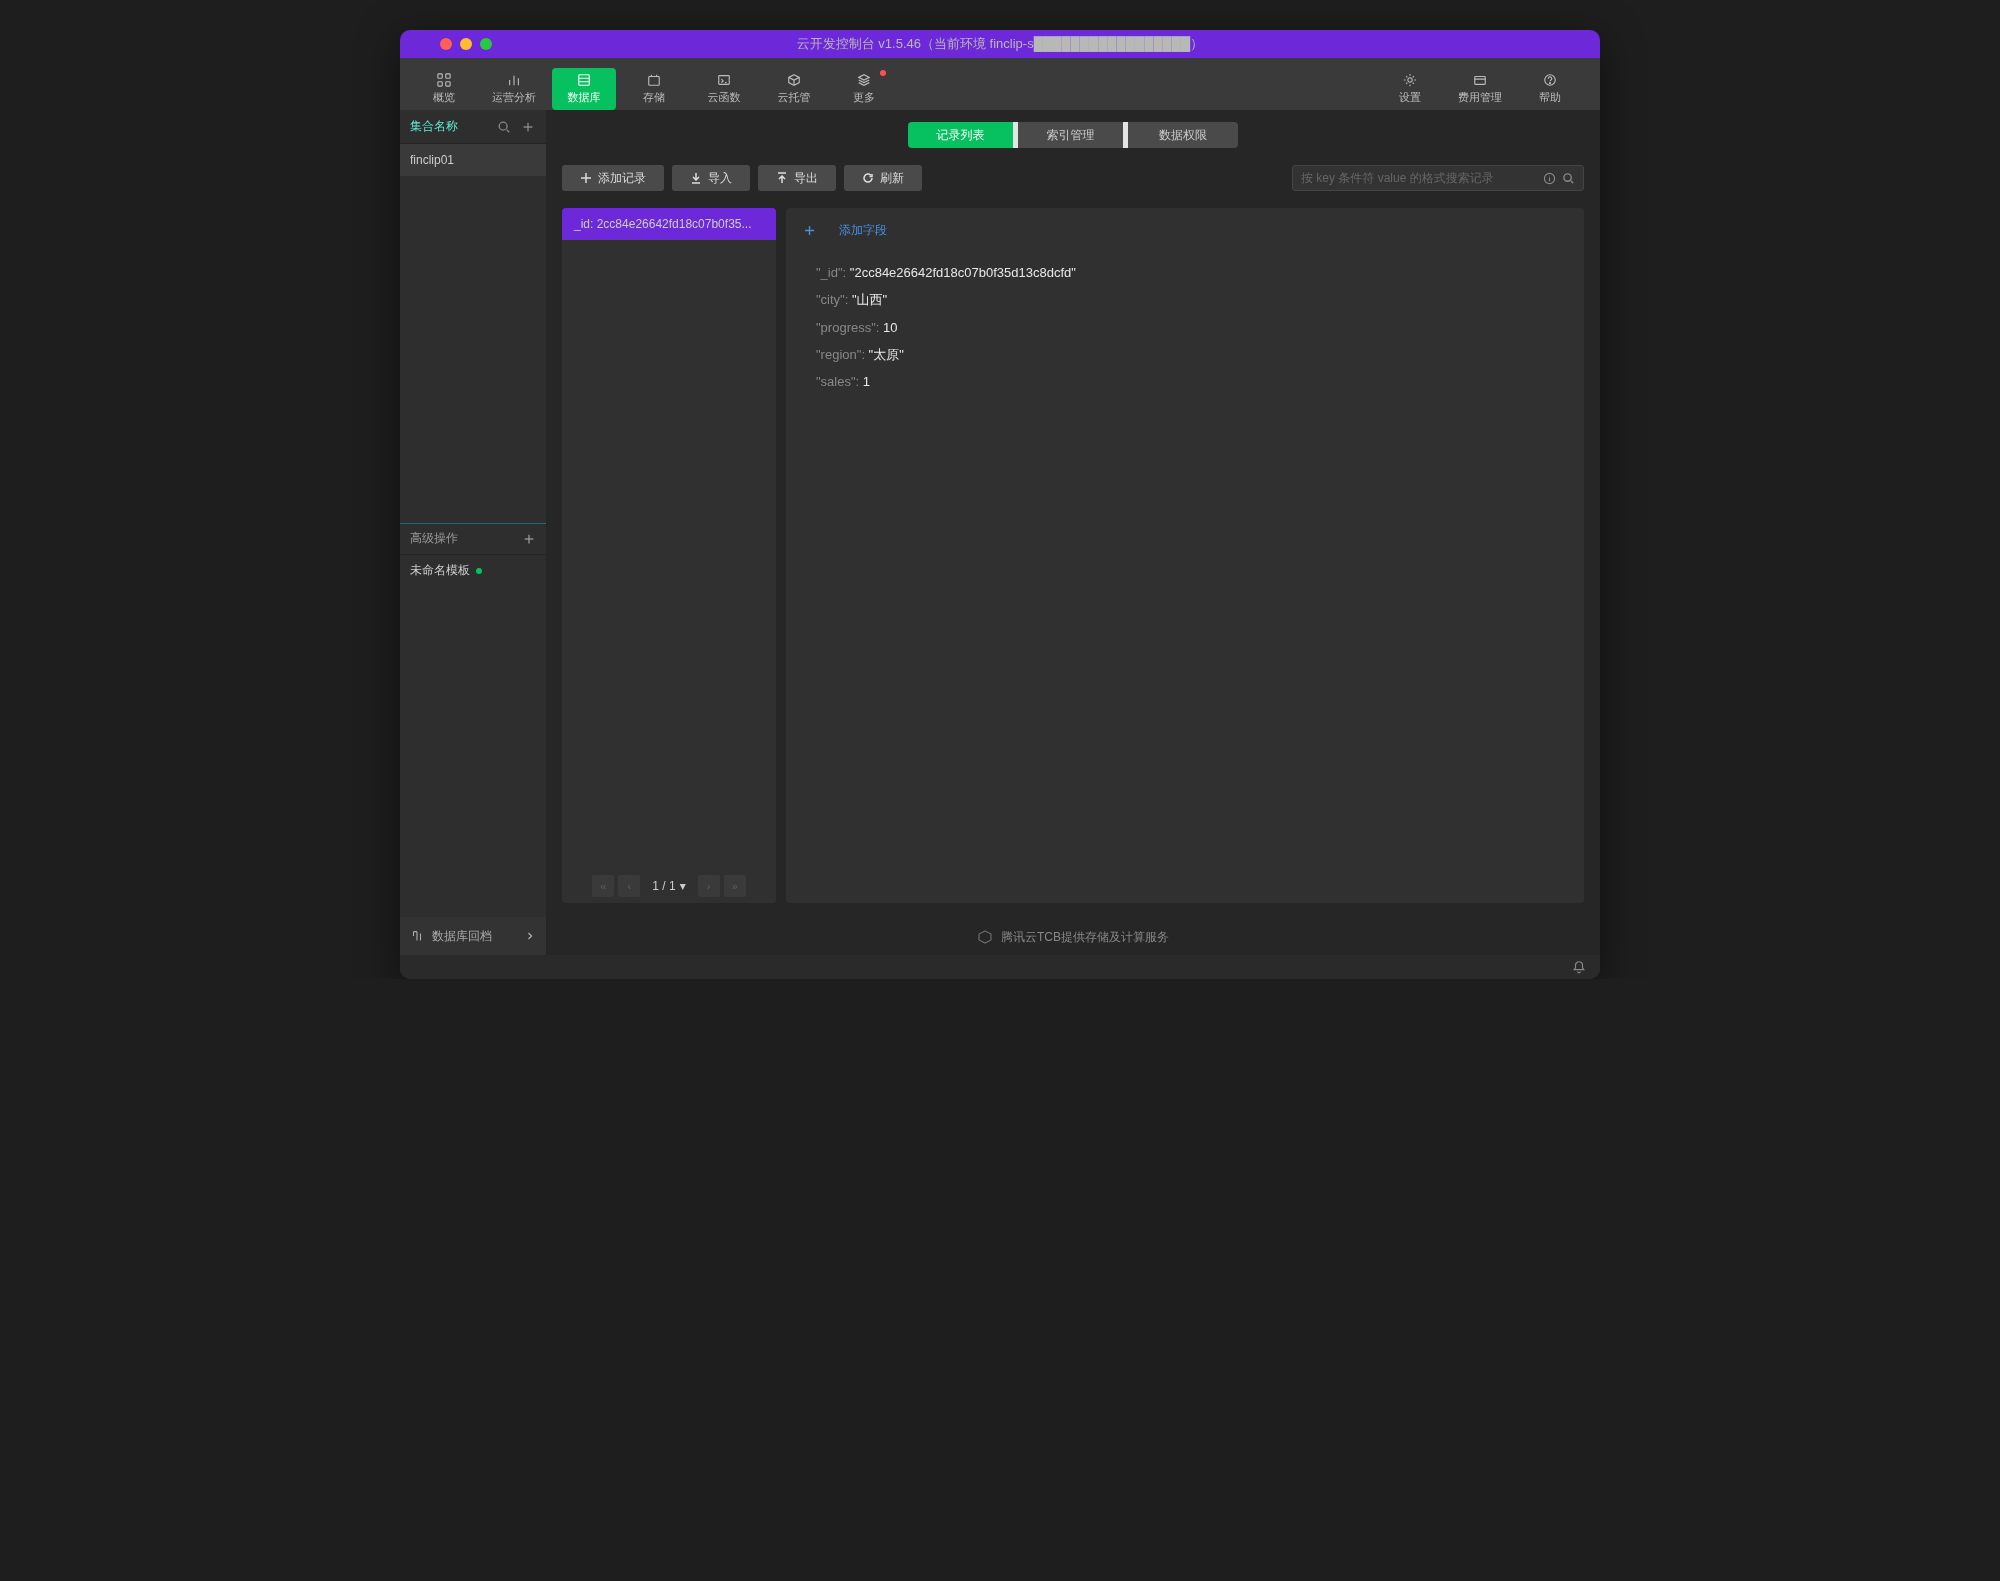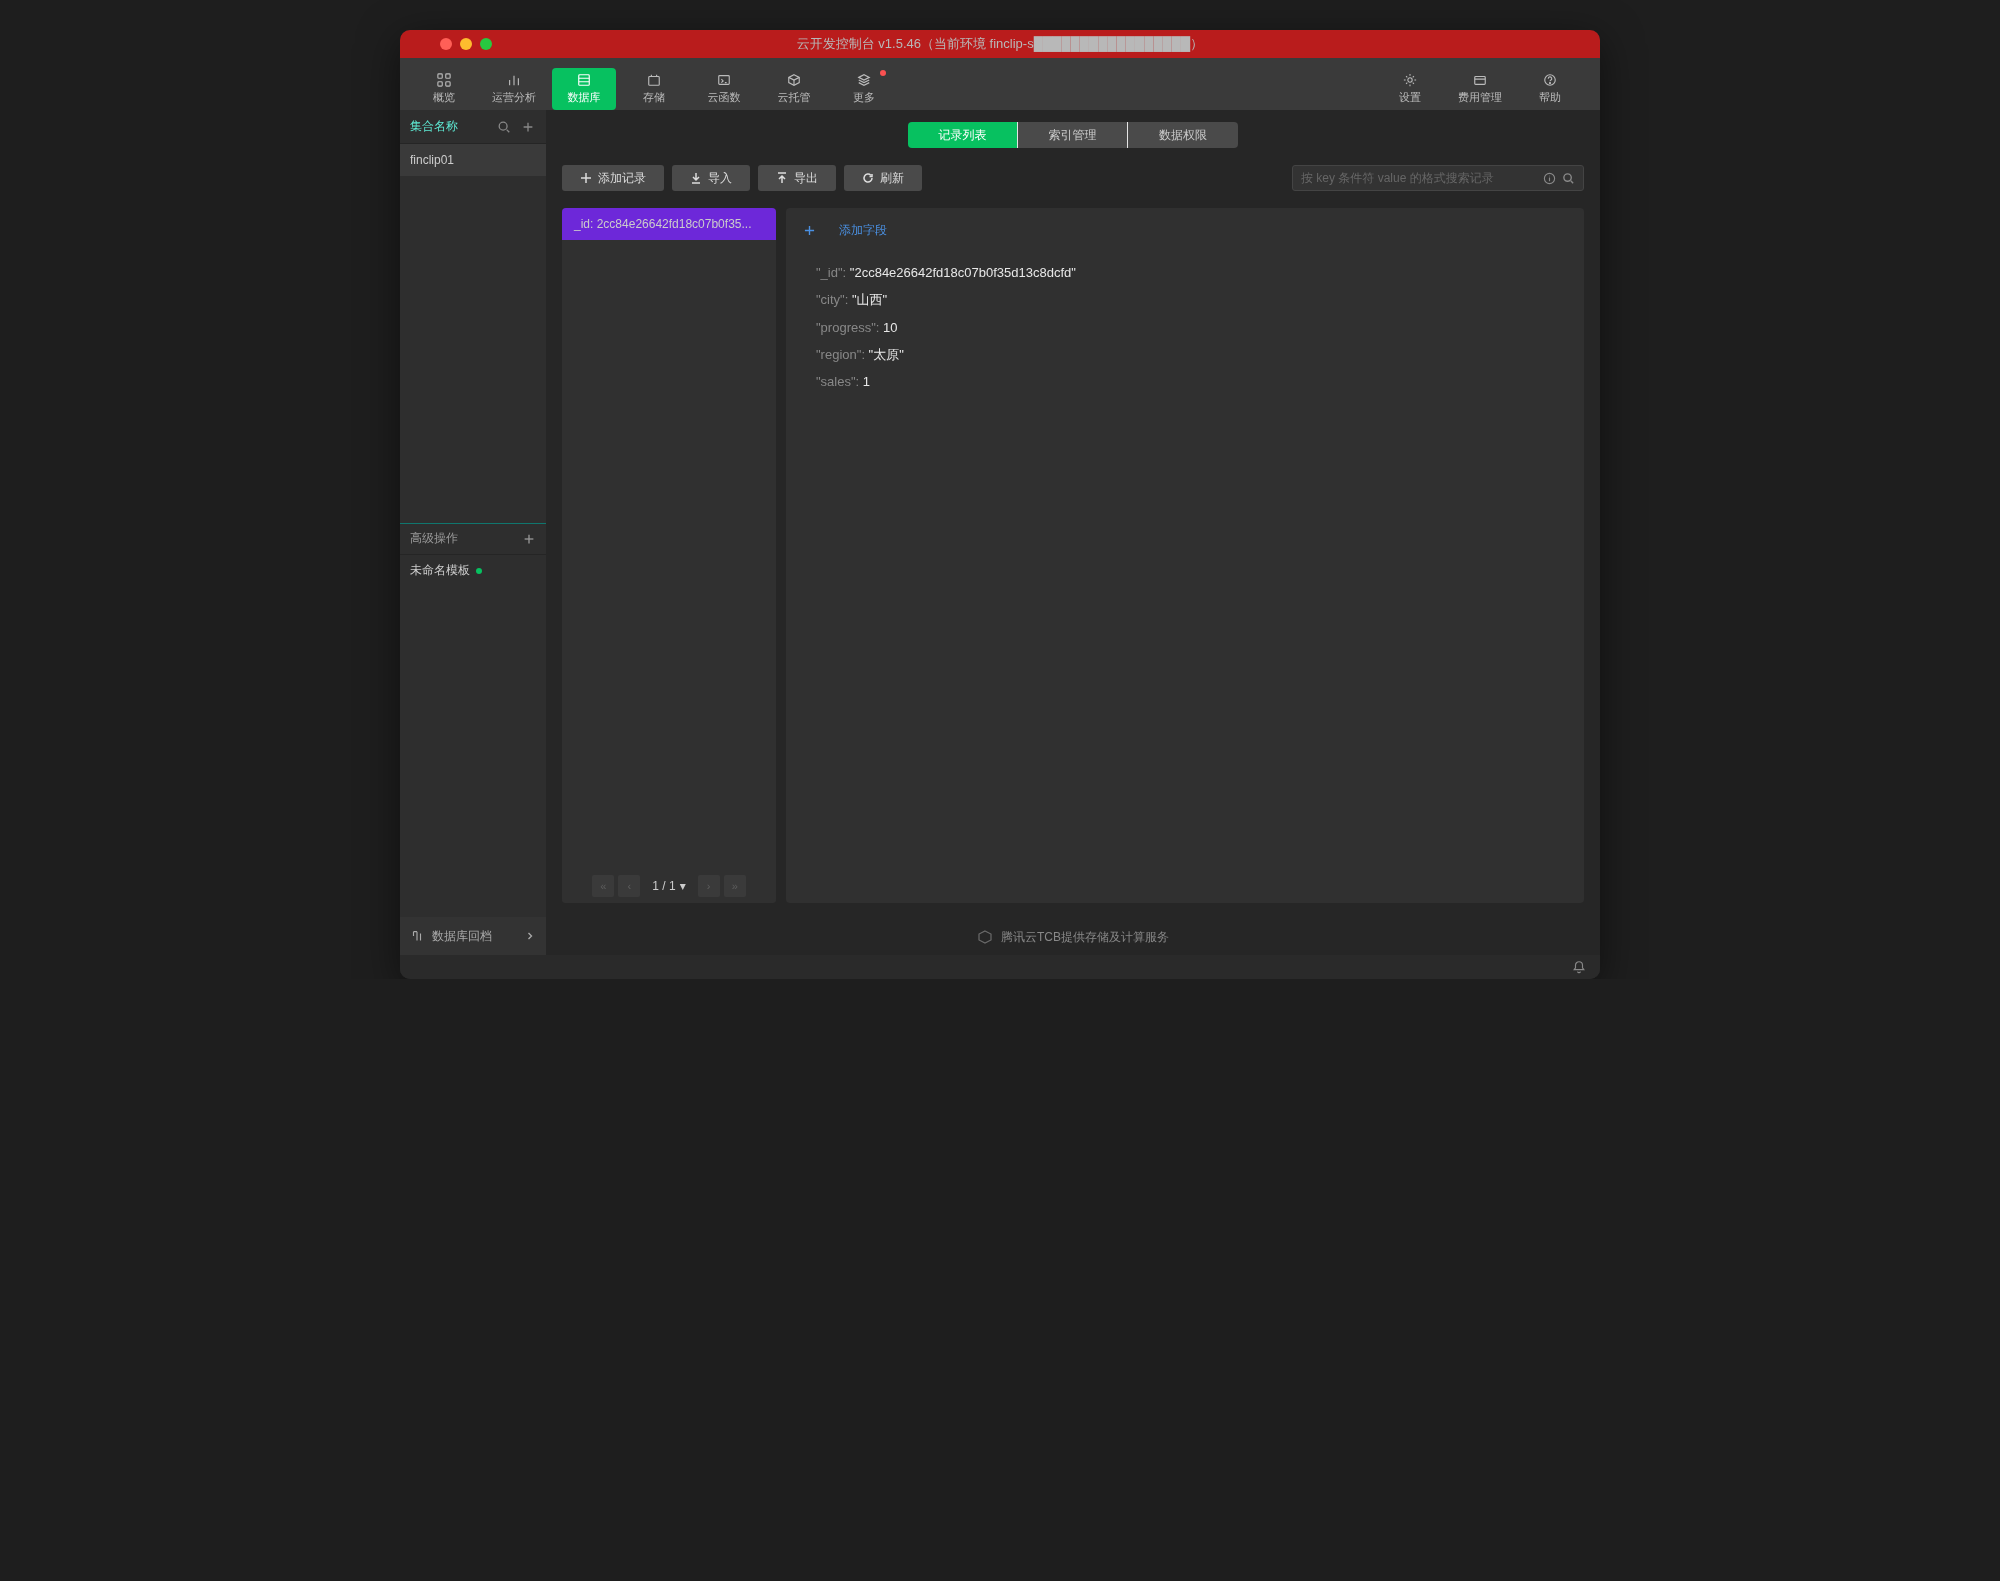--- a/index.html
+++ b/index.html
@@ -7,7 +7,7 @@
 
 .window { width: 1200px; height: 949px; margin: 0 auto; background: #2a2a2a; border-radius: 10px; overflow: hidden; display: flex; flex-direction: column; box-shadow: 0 10px 40px rgba(0,0,0,.5); margin-top: 30px; }
 
-.titlebar { height: 28px; background: #b91c1c; display: flex; align-items: center; position: relative; padding-left: 26px; }
+.titlebar { height: 28px; background: #6d28d9; display: flex; align-items: center; position: relative; padding-left: 26px; }
 .traffic { display: flex; gap: 8px; padding-left: 14px; }
 .tl { width: 12px; height: 12px; border-radius: 50%; }
 .tl.red{background:#ff5f57}.tl.yellow{background:#febc2e}.tl.green{background:#28c840}

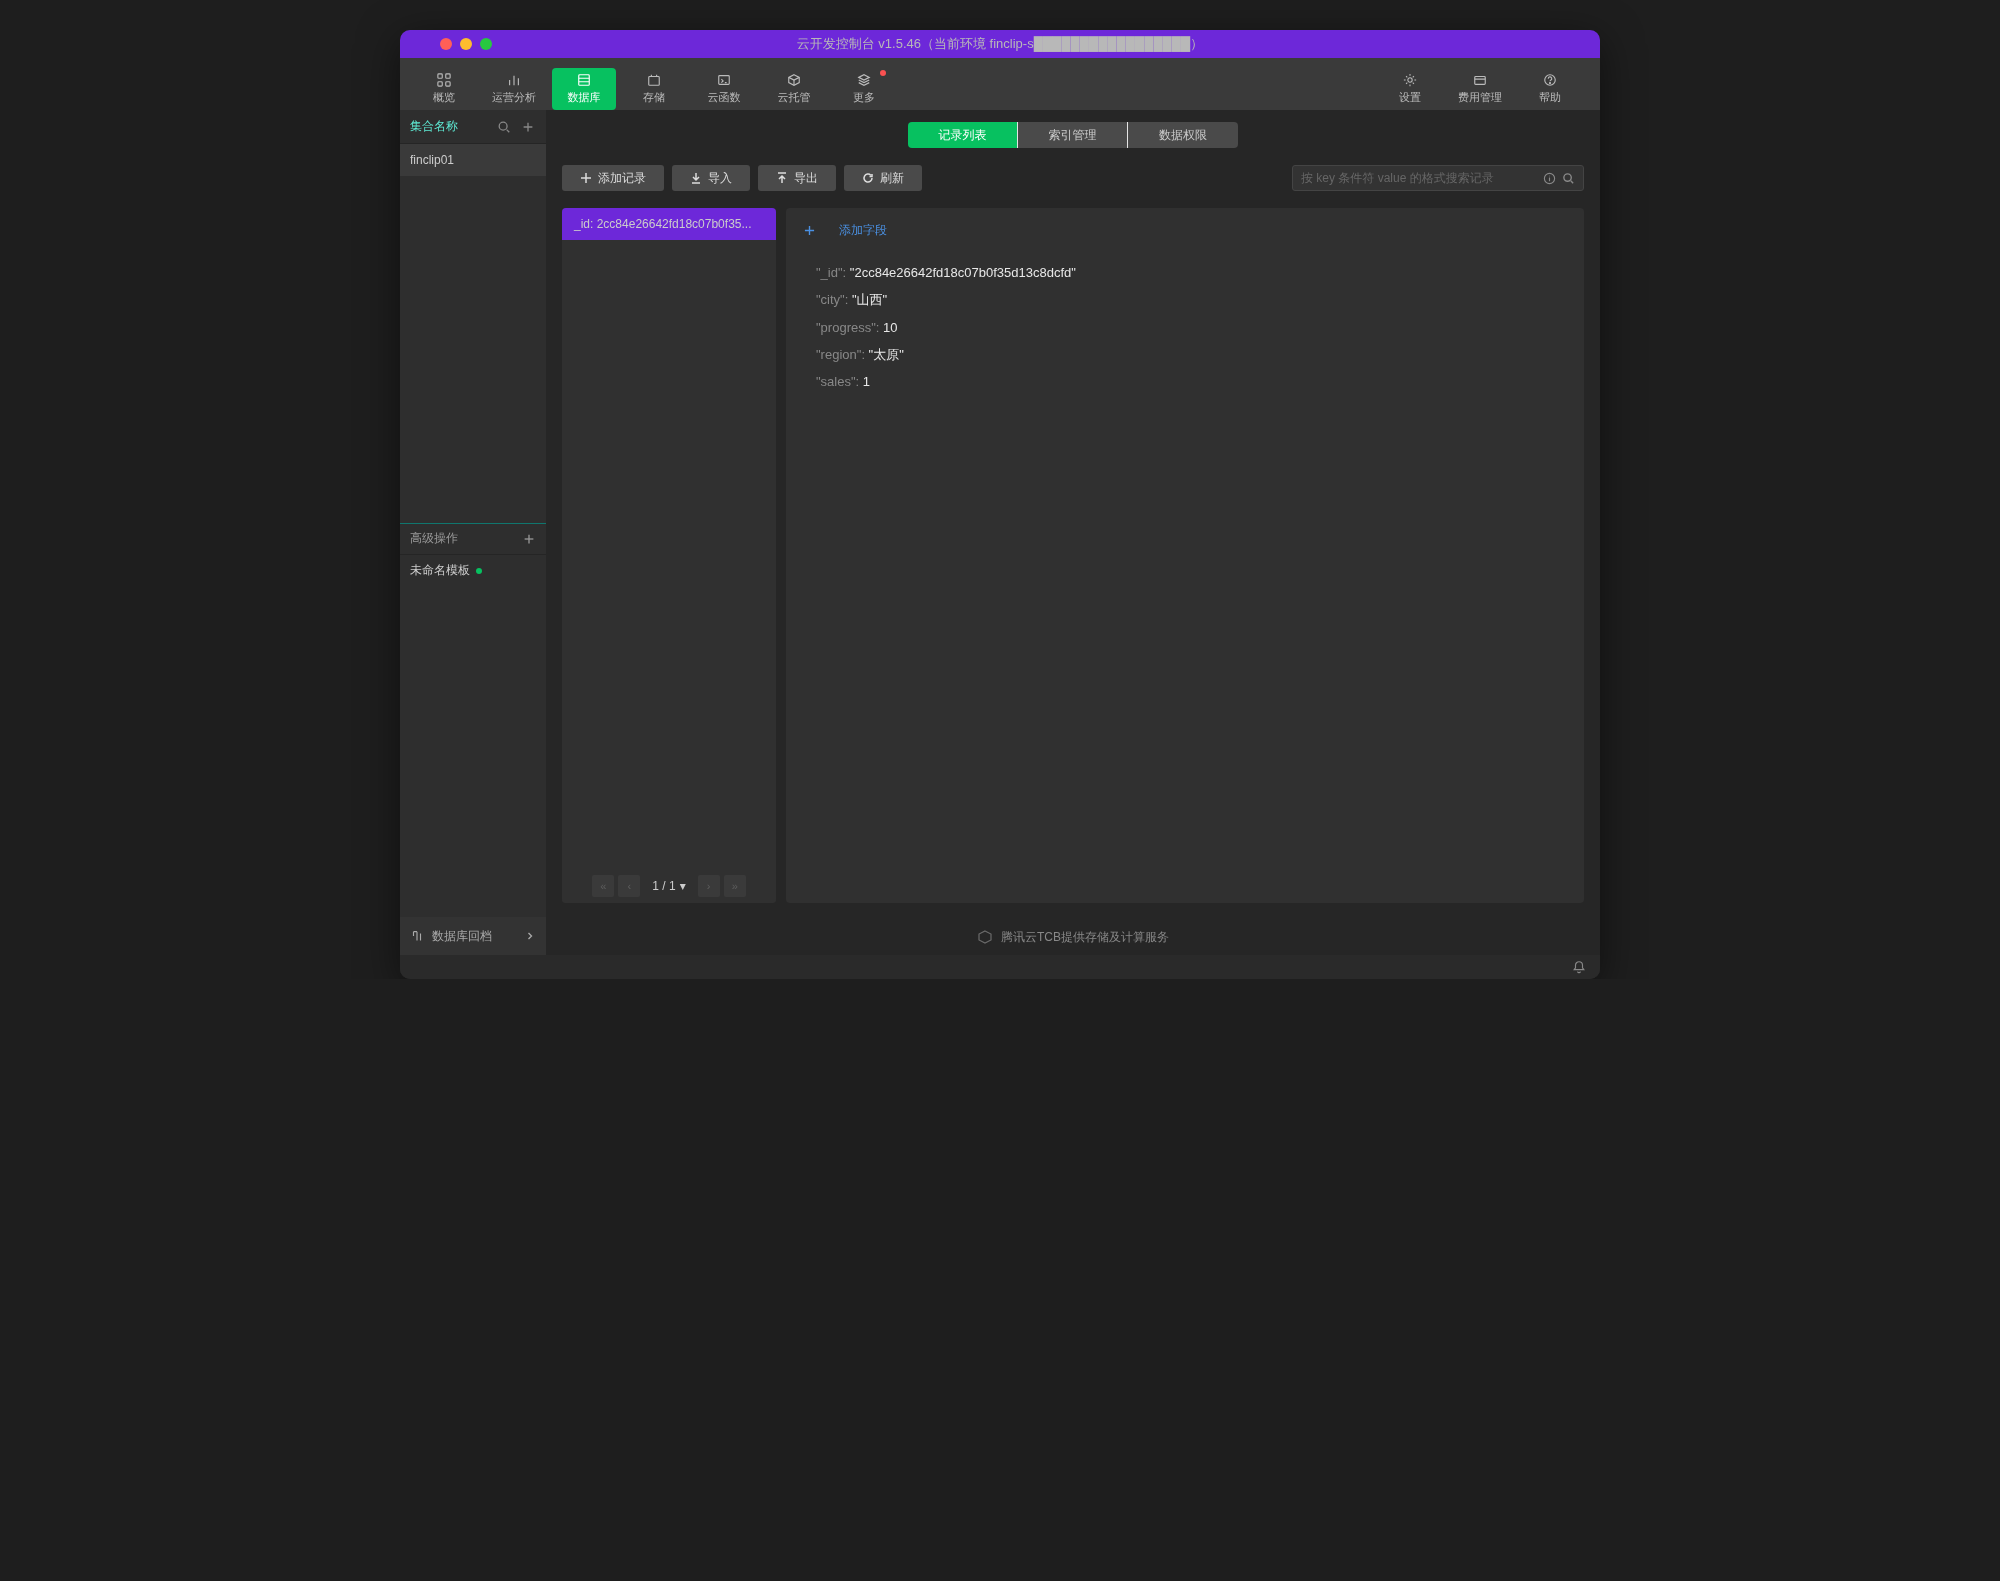--- a/index.html
+++ b/index.html
@@ -39,7 +39,7 @@
 .main { flex: 1; background: #262626; display: flex; flex-direction: column; overflow:hidden;}
 .tabs-row{height:50px;display:flex;align-items:center;justify-content:center;}
 .seg{display:flex;border-radius:4px;overflow:hidden;}
-.seg-btn{width:110px;height:26px;display:flex;align-items:center;justify-content:center;background:#4a4a4a;color:#ccc;cursor:pointer;font-size:12px;border-right:1px solid #e5e5e5}
+.seg-btn{width:110px;height:26px;display:flex;align-items:center;justify-content:center;background:#4a4a4a;color:#ccc;cursor:pointer;font-size:12px;border-right:5px solid #e5e5e5}
 .seg-btn:last-child{border-right:none}
 .seg-btn.active{background:#07c160;color:#fff}
 

